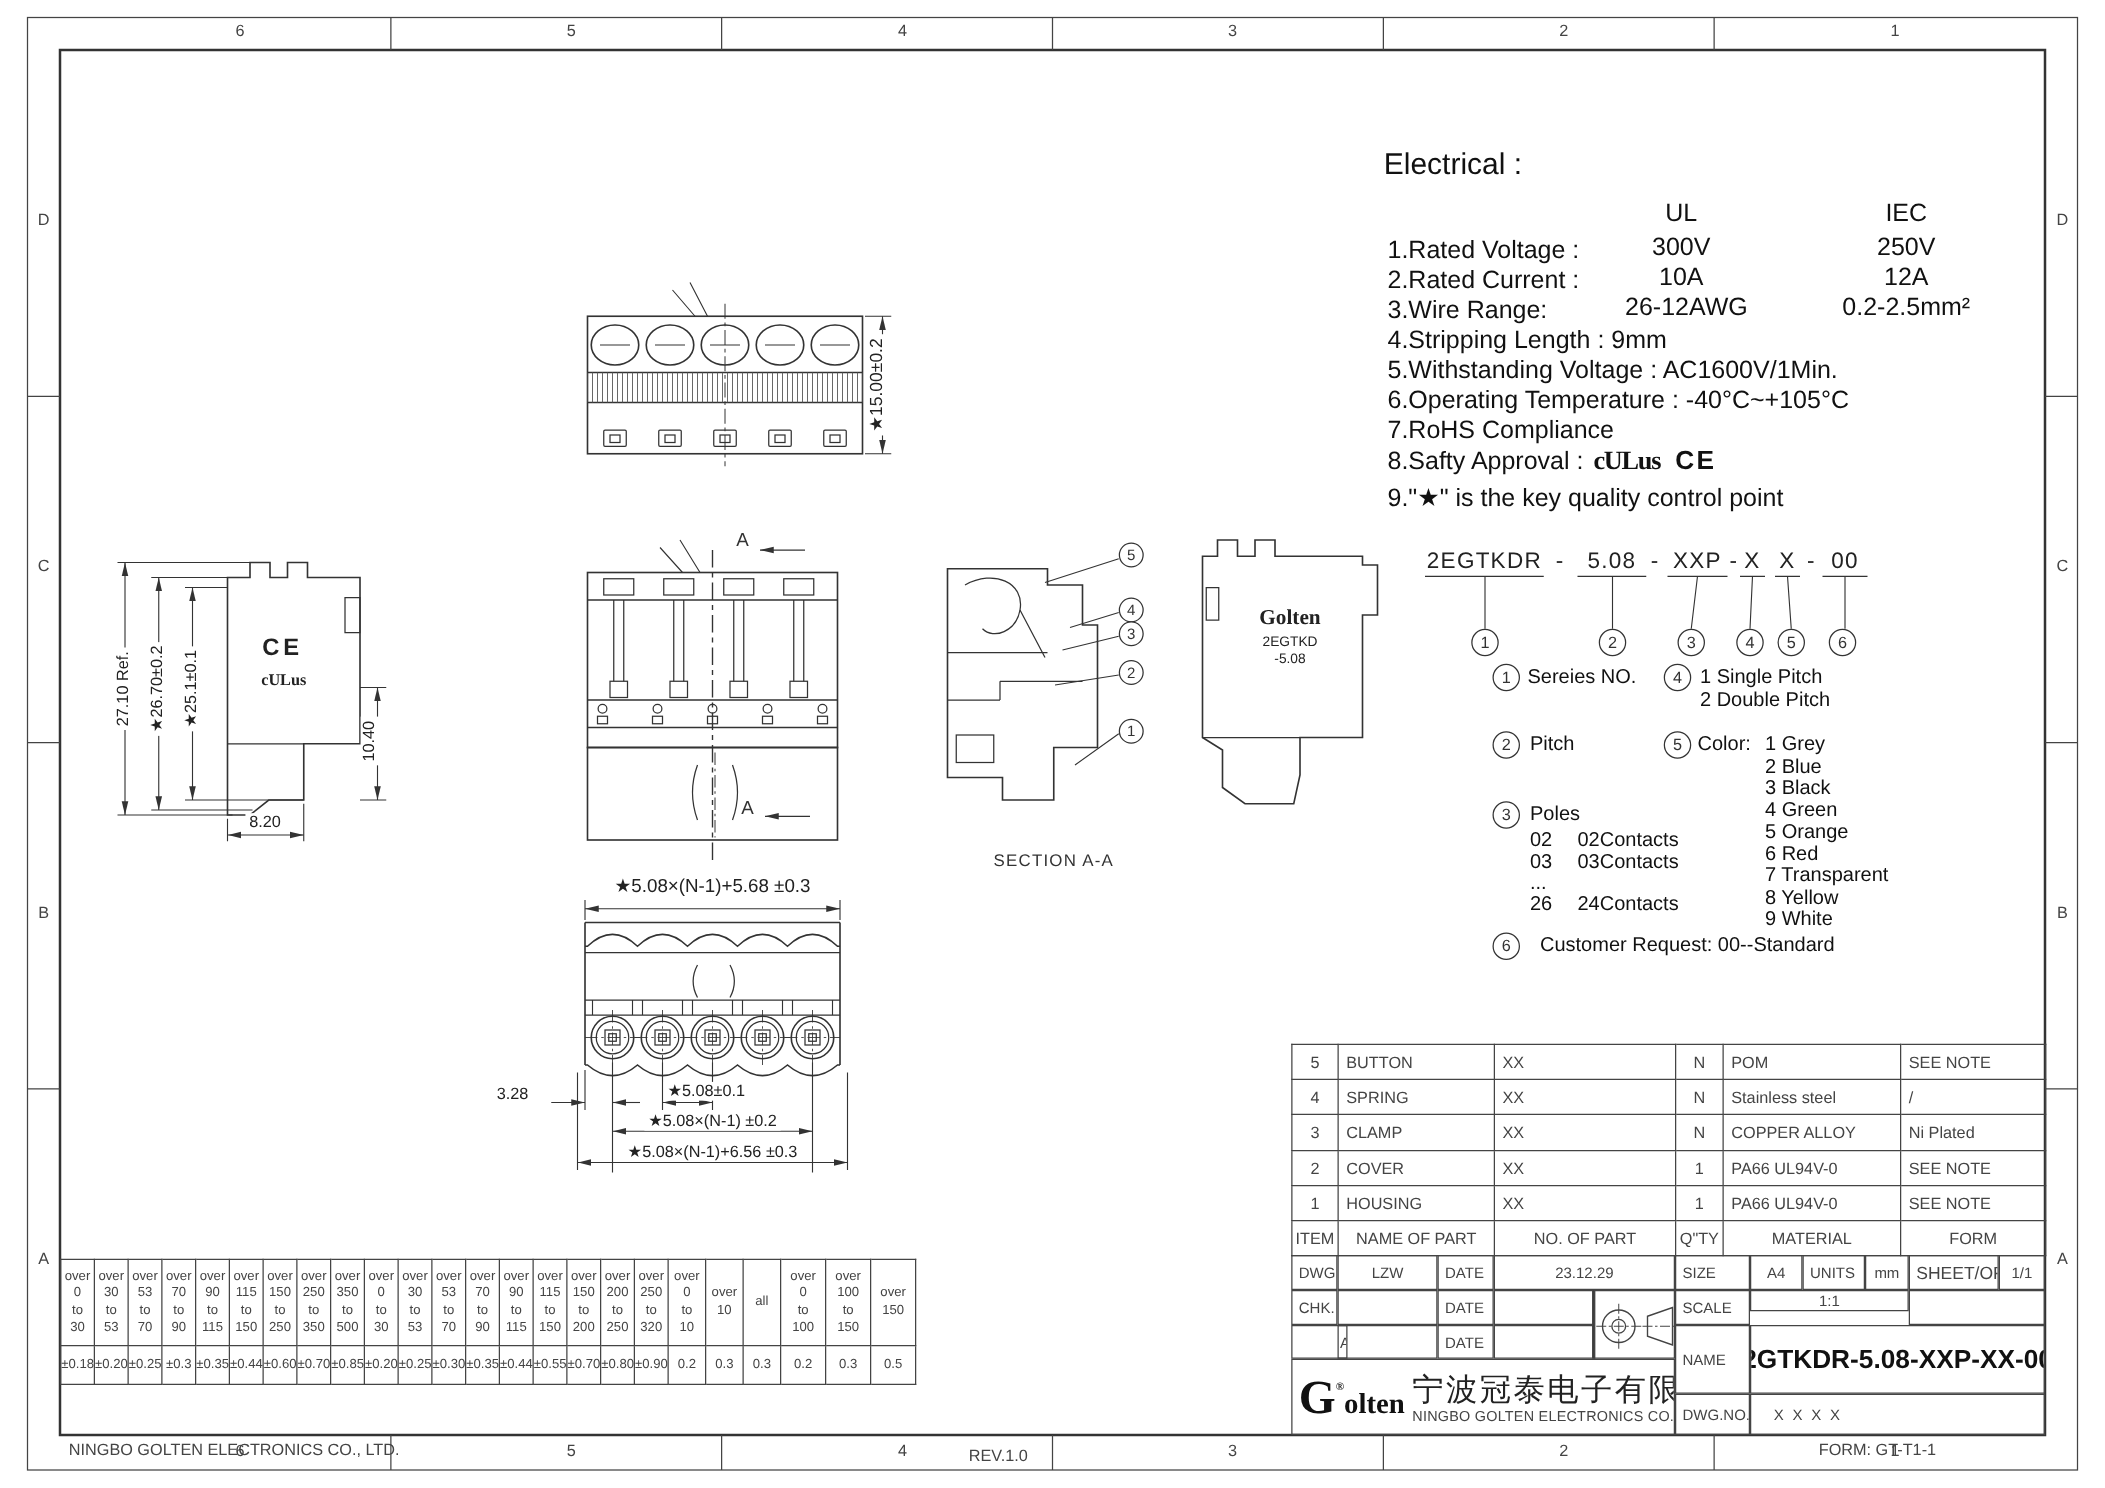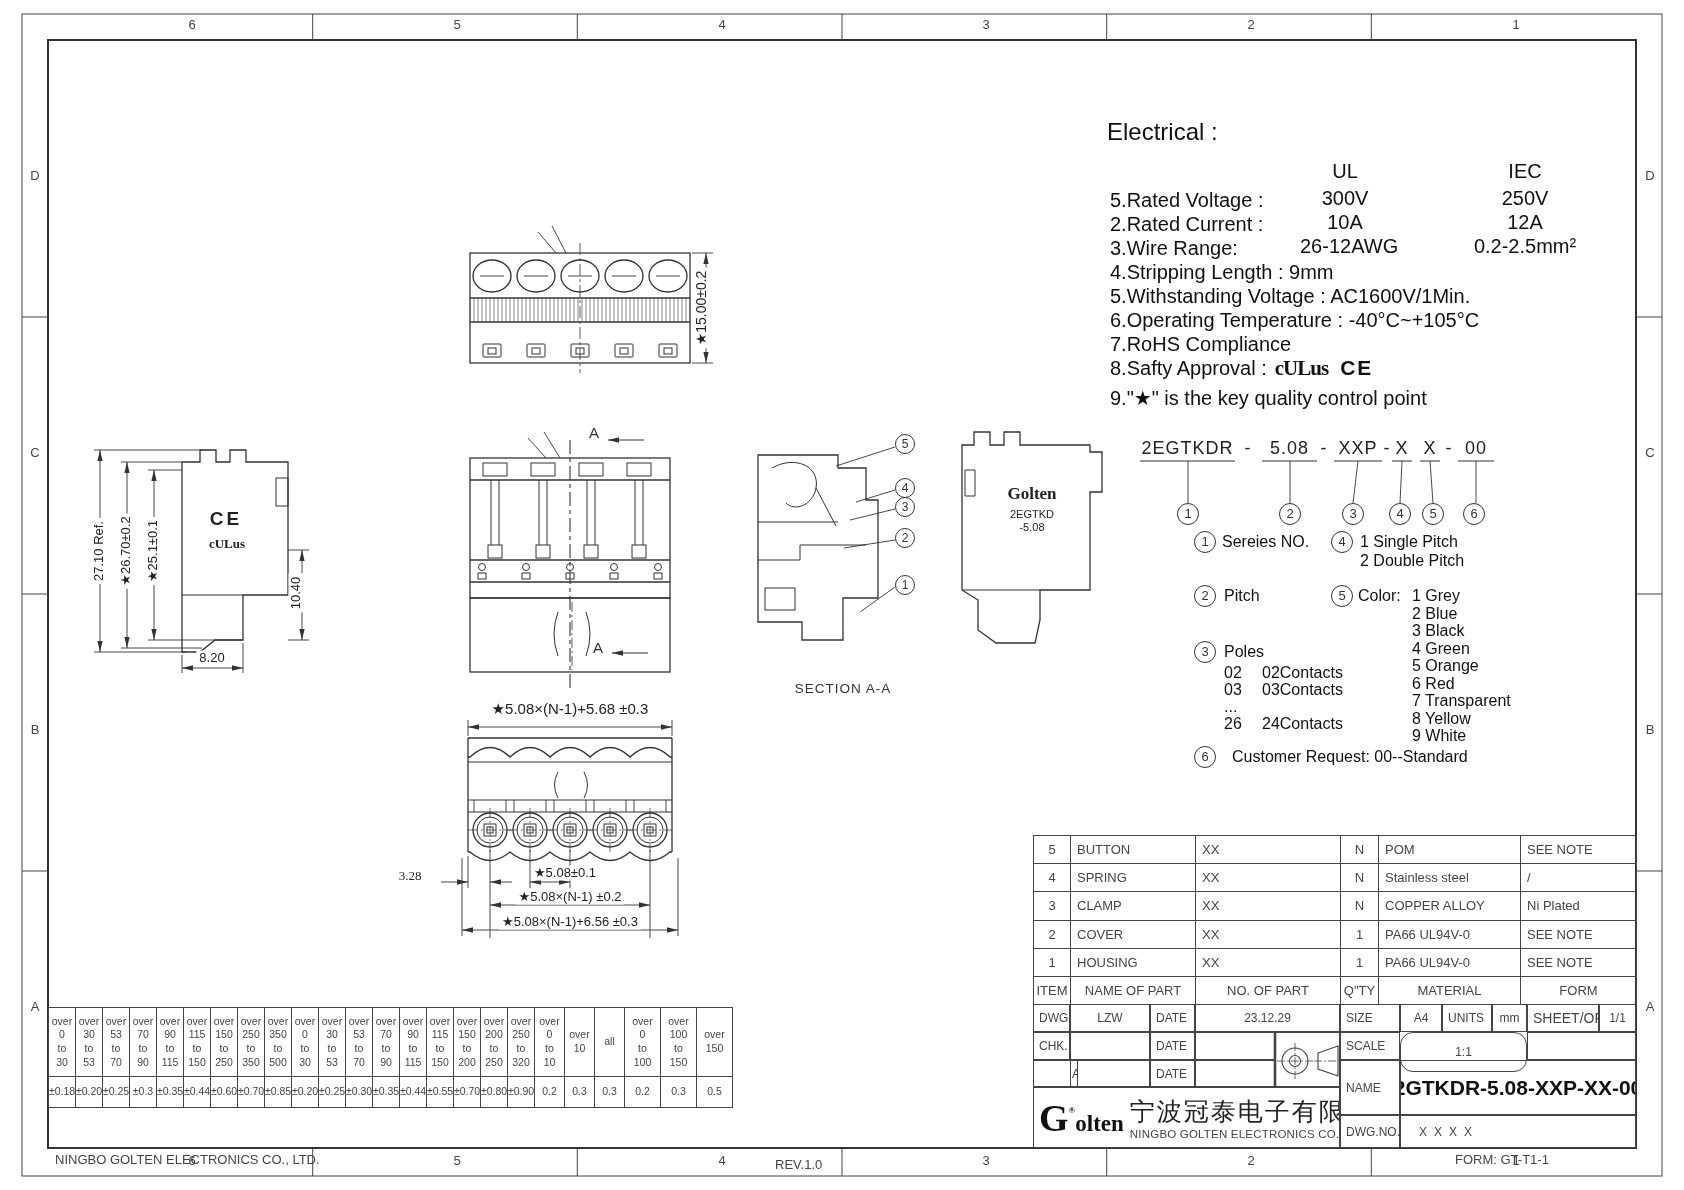--- a/index.html
+++ b/index.html
@@ -278,7 +278,7 @@
     <div class="eline ectr" style="left:1300px;top:160px;width:90px;">UL</div>
     <div class="eline ectr" style="left:1462px;top:160px;width:126px;">IEC</div>
 
-    <div class="eline" style="left:1110px;top:189px;">5.Rated Voltage :</div>
+    <div class="eline" style="left:1110px;top:189px;">1.Rated Voltage :</div>
     <div class="eline ectr" style="left:1300px;top:187px;width:90px;">300V</div>
     <div class="eline ectr" style="left:1462px;top:187px;width:126px;">250V</div>
 

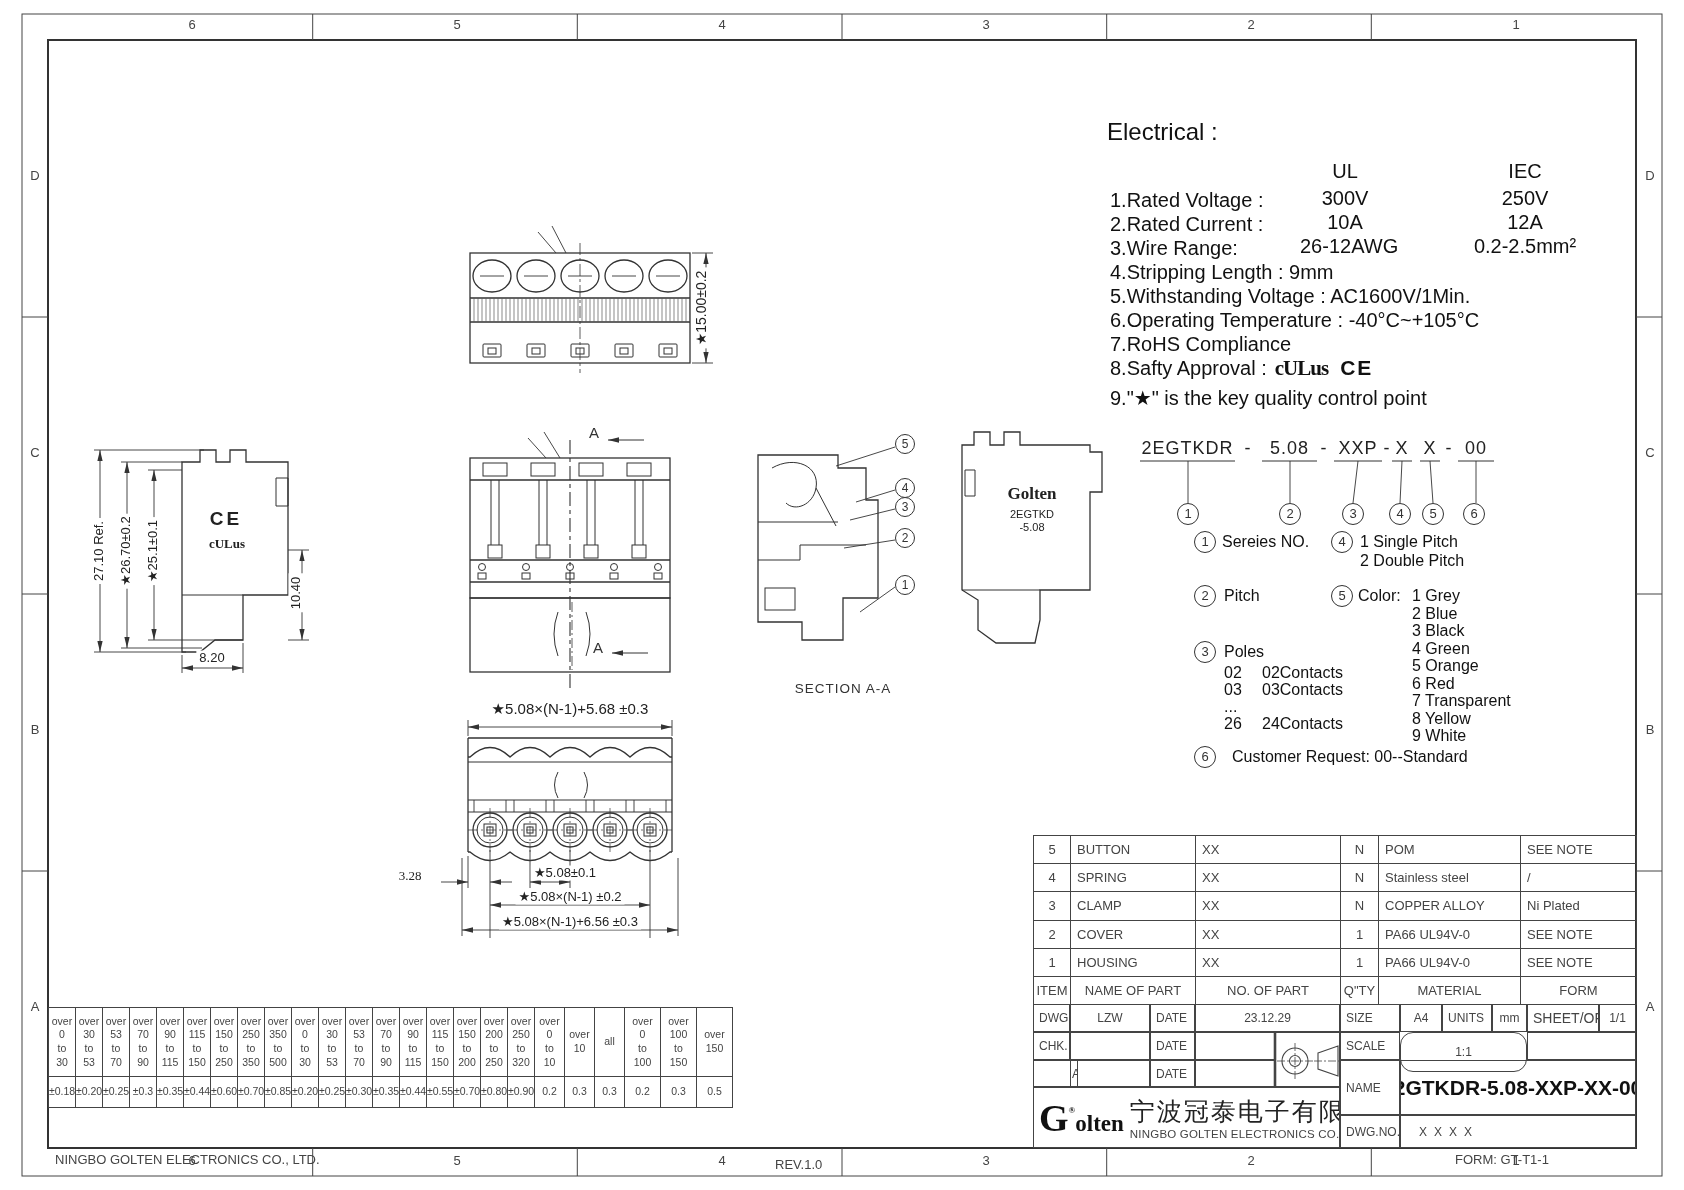--- a/index.html
+++ b/index.html
@@ -553,7 +553,7 @@
   <div class="dim sm" style="left:212px;top:658px;">8.20</div>
 
   <div class="dim" style="left:570px;top:709px;font-size:15px;">★5.08×(N-1)+5.68 ±0.3</div>
-  <div class="dim sm" style="left:410px;top:876px;font-family:Liberation Serif, serif;">3.28</div>
+  <div class="dim sm" style="left:410px;top:876px;">3.28</div>
   <div class="dim sm" style="left:565px;top:873px;">★5.08±0.1</div>
   <div class="dim sm" style="left:570px;top:897px;">★5.08×(N-1) ±0.2</div>
   <div class="dim sm" style="left:570px;top:922px;">★5.08×(N-1)+6.56 ±0.3</div>

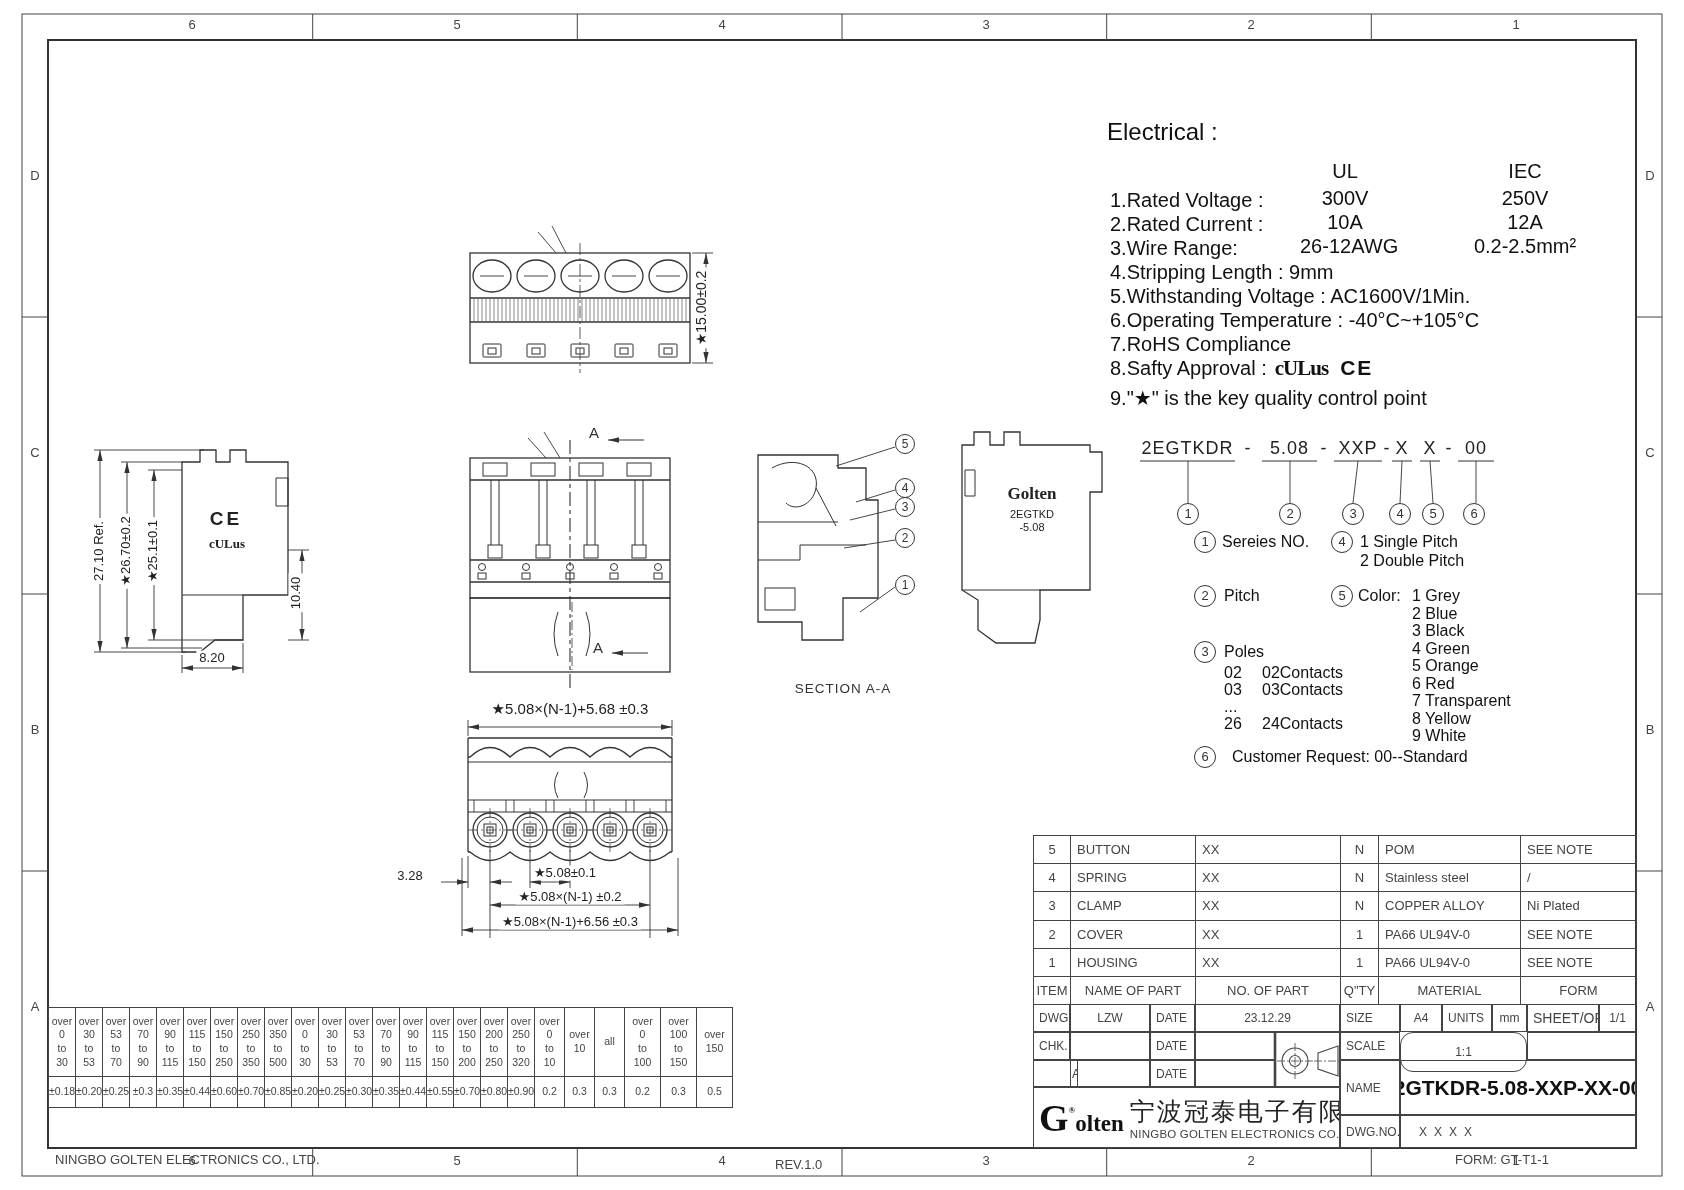--- a/index.html
+++ b/index.html
@@ -438,7 +438,7 @@
     <div class="tc" style="left:1195px;top:1032px;width:80px;height:28px;"></div>
     <div class="tc" style="left:1275px;top:1032px;width:65px;height:55px;"></div>
     <div class="tc" style="left:1340px;top:1032px;width:60px;height:28px;">SCALE</div>
-    <div class="tc ctr" style="left:1400px;top:1032px;width:127px;height:40px;border-radius:13px;">1:1</div>
+    <div class="tc ctr" style="left:1400px;top:1032px;width:127px;height:17px;">1:1</div>
     <div class="tc" style="left:1527px;top:1032px;width:109px;height:28px;"></div>
 
     <div class="tc" style="left:1033px;top:1060px;width:37px;height:27px;padding-left:38px;">APP.</div>

